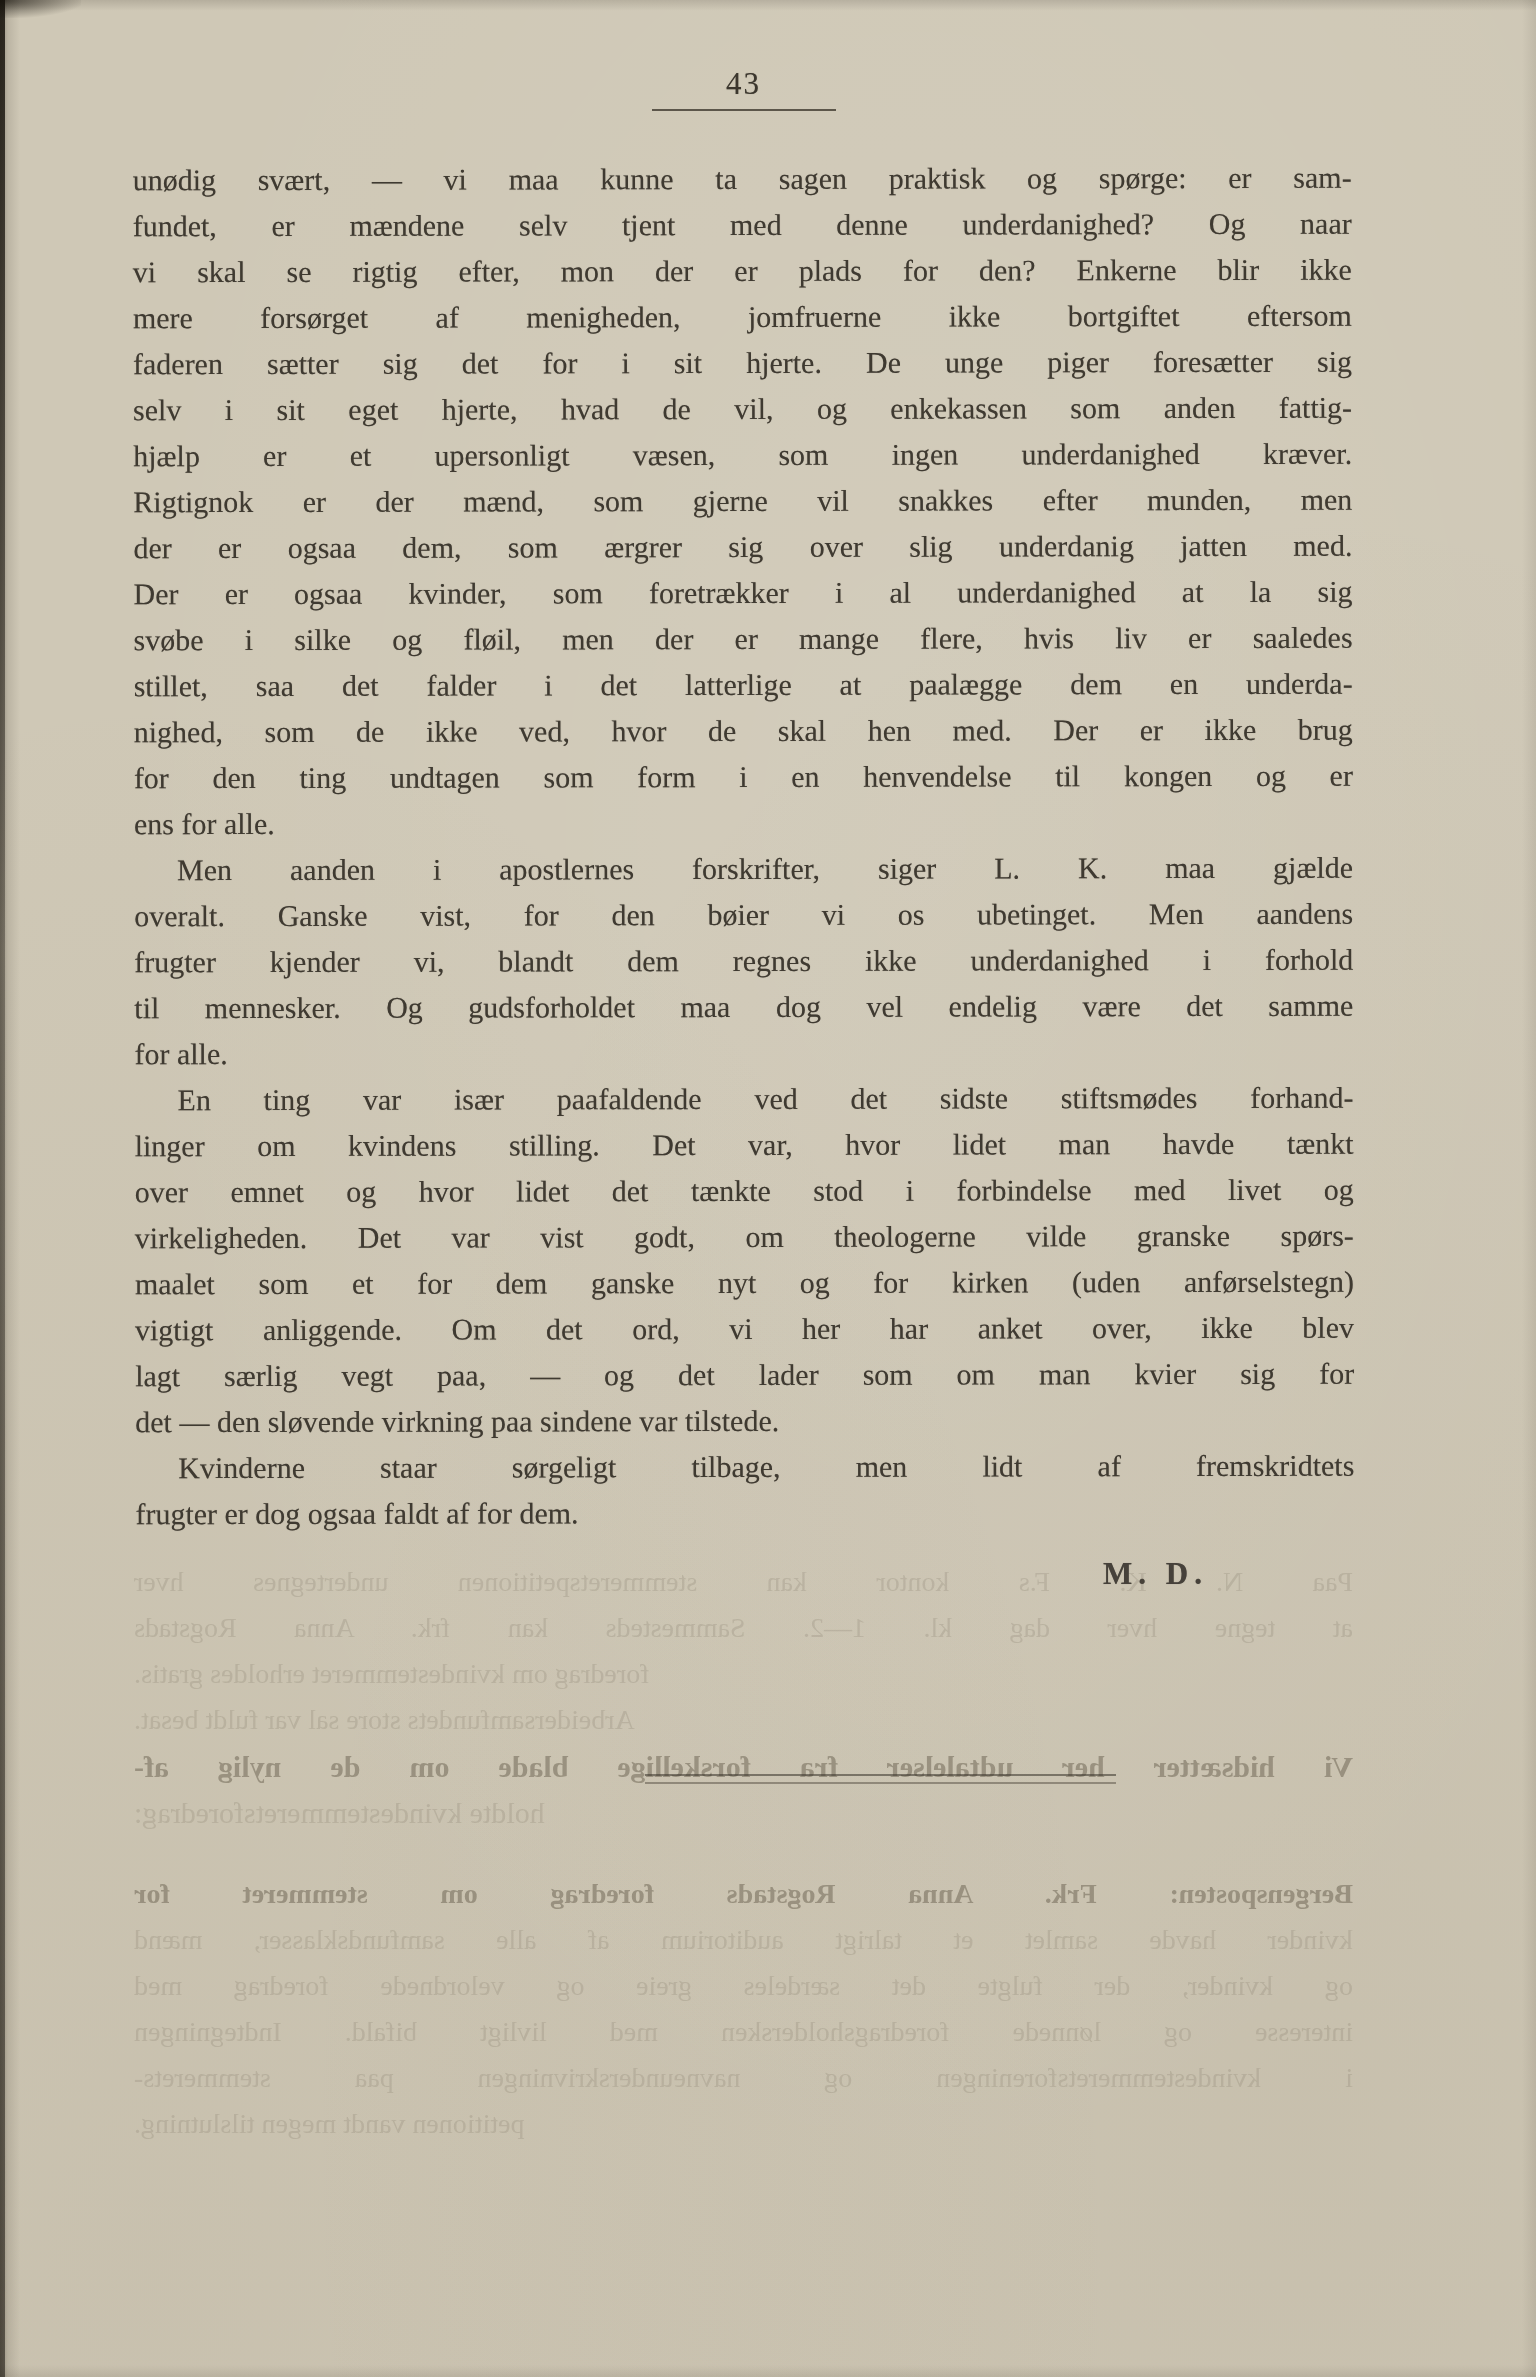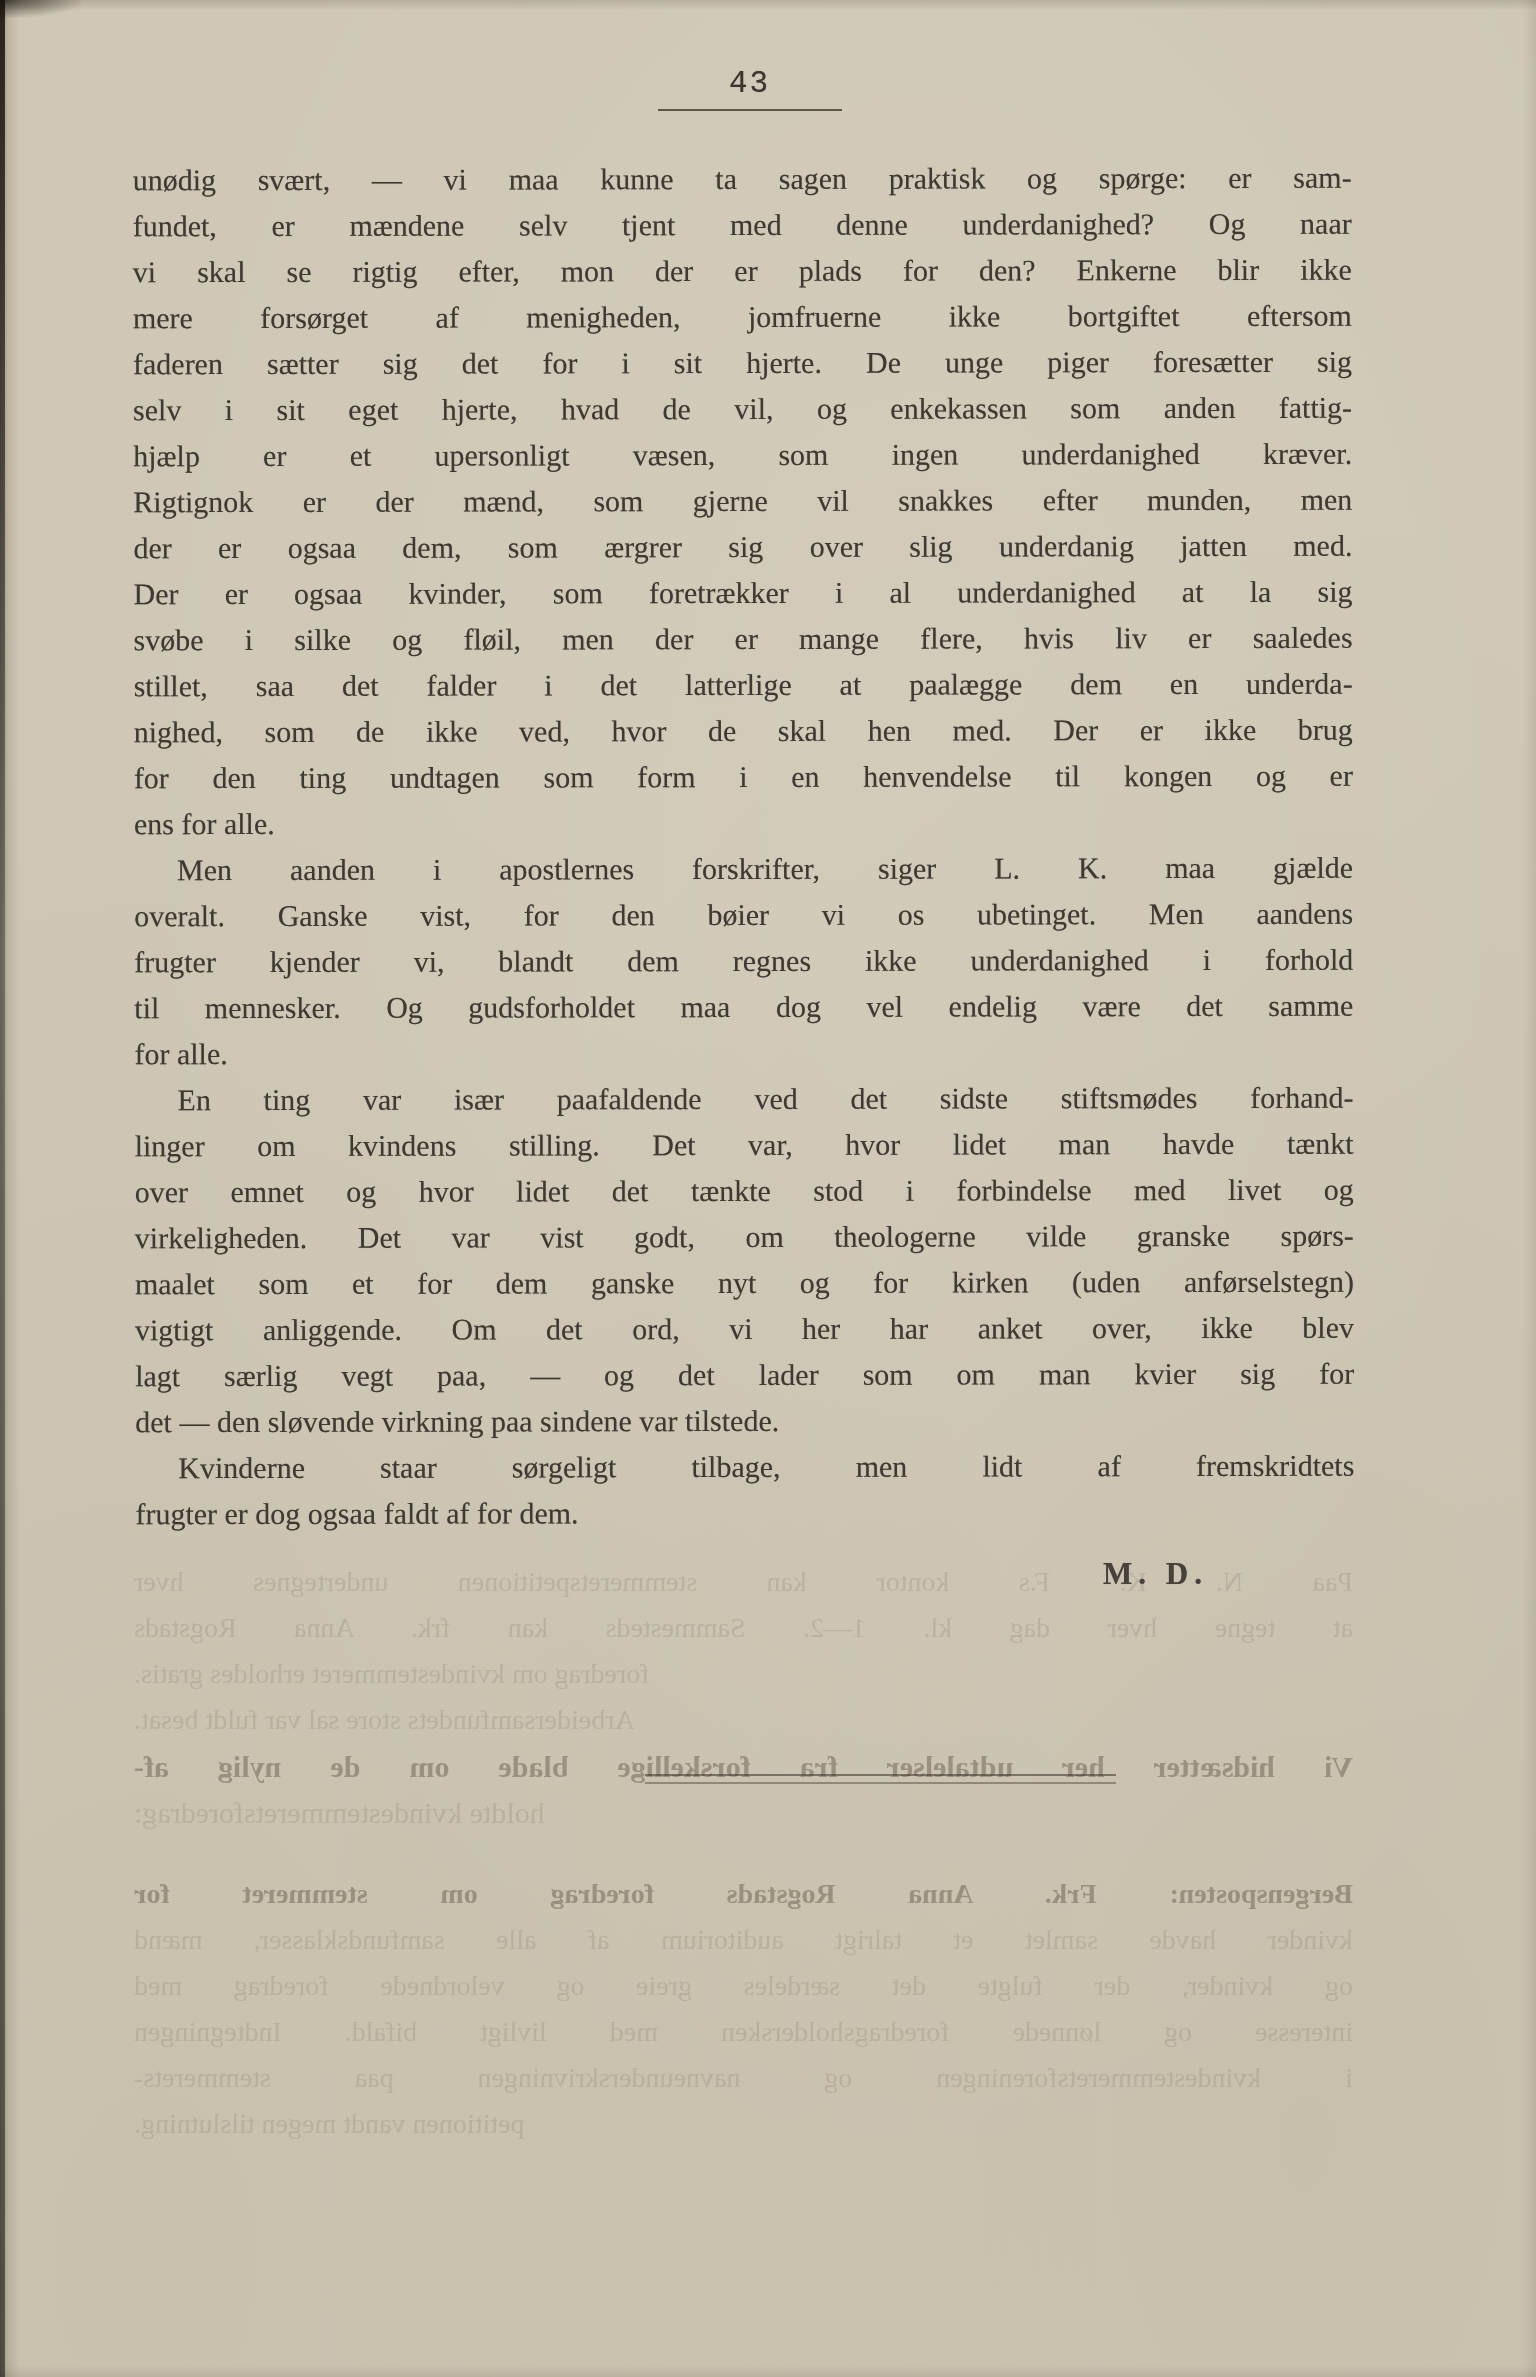--- a/index.html
+++ b/index.html
@@ -39,10 +39,9 @@
   .page-header {
     position: absolute;
     top: 66px;
-    left: 140px;
+    left: 134px;
     width: 1219px;
     text-align: center;
-    font-family: Liberation Mono, monospace;
   }
   .page-number {
     font-size: 31px;

